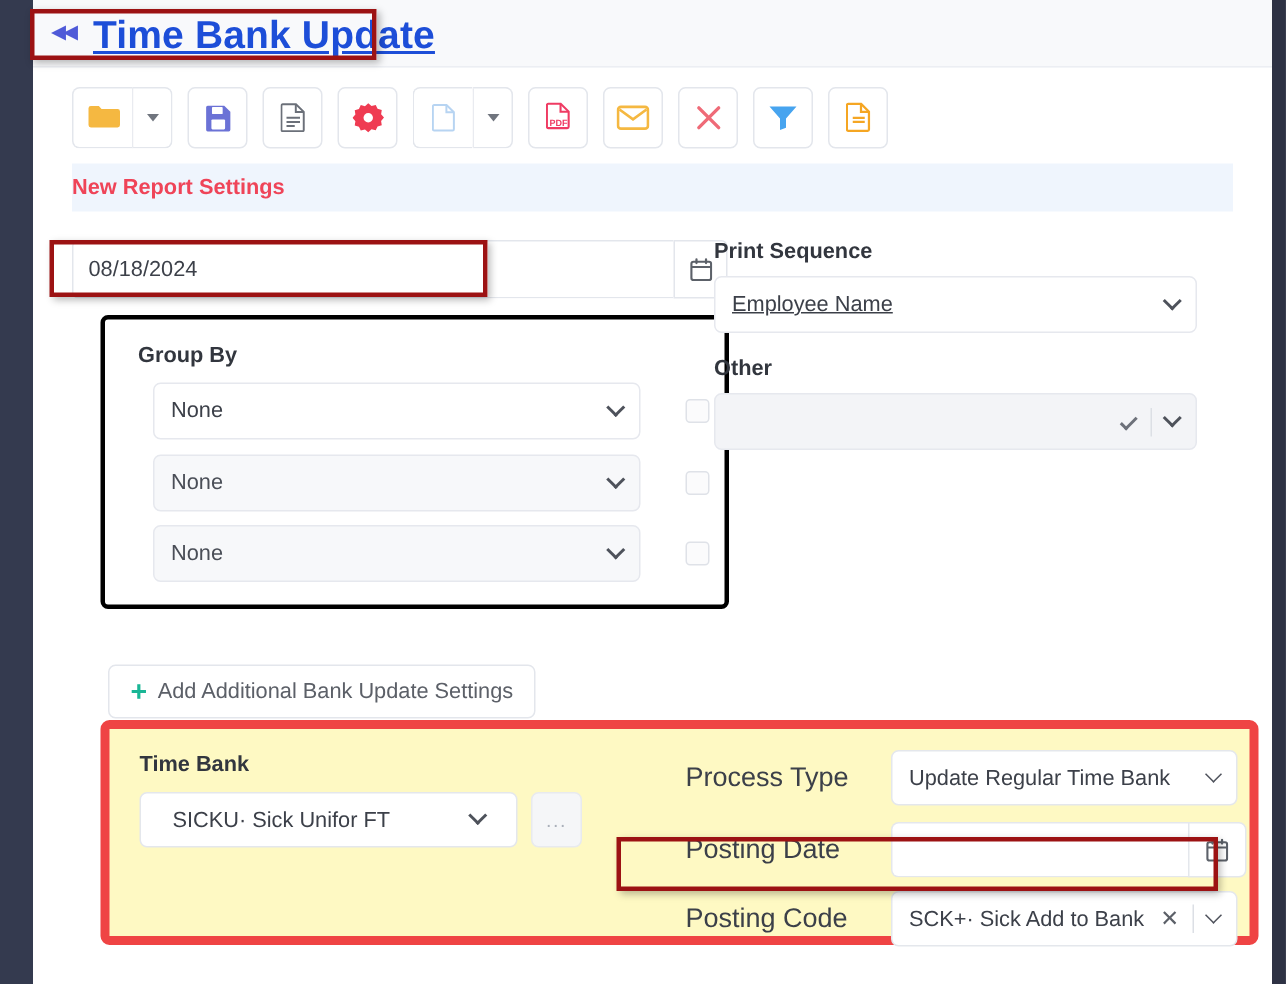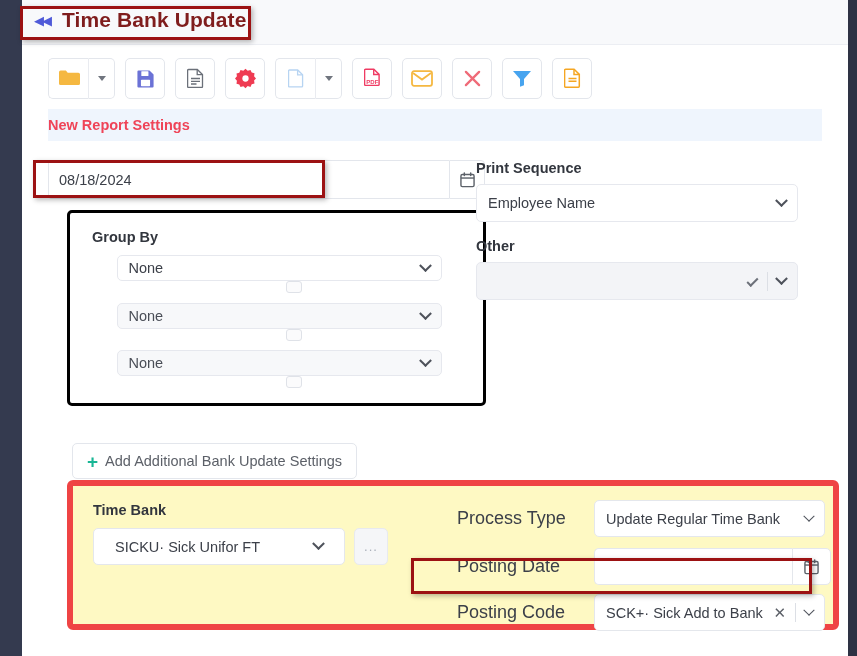--- a/index.html
+++ b/index.html
@@ -54,11 +54,12 @@
   }
   .page-title {
     position: absolute; left: 40px; top: 8px;
-    font-size: 21px;
+    font-size: 26px;
     font-weight: bold;
-    color: #7f1d1d;
+    color: #1d4ed8;
     letter-spacing: 0.1px;
     white-space: nowrap;
+    text-decoration: underline;
   }
 
   

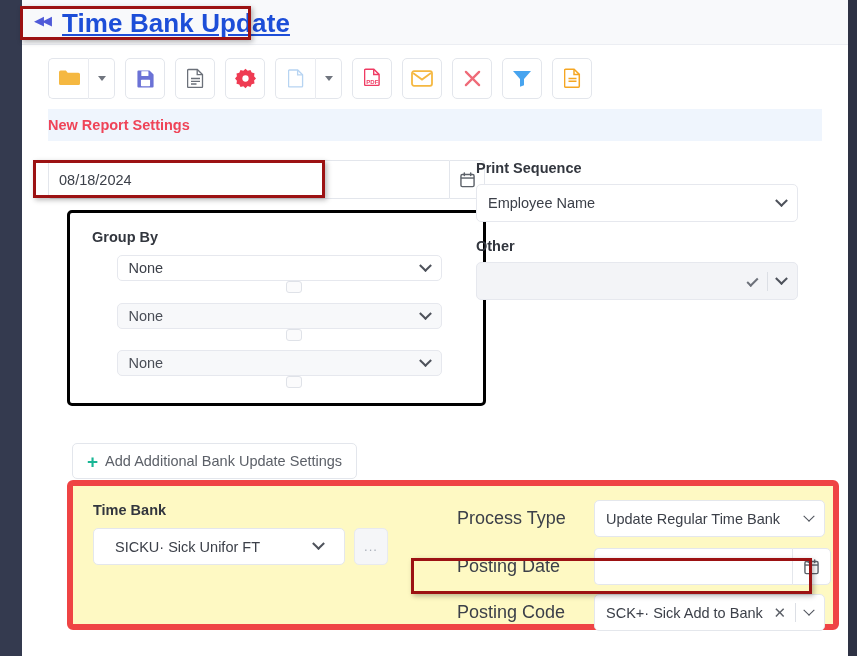--- a/index.html
+++ b/index.html
@@ -225,6 +225,7 @@
     color: #3c4049;
     justify-content: space-between;
     margin-bottom: 16px;
+    text-decoration: underline;
   }
   .r-select.disabled { background: #f3f4f7; }
   .r-select .ctrls { display: flex; align-items: center; gap: 9px; }

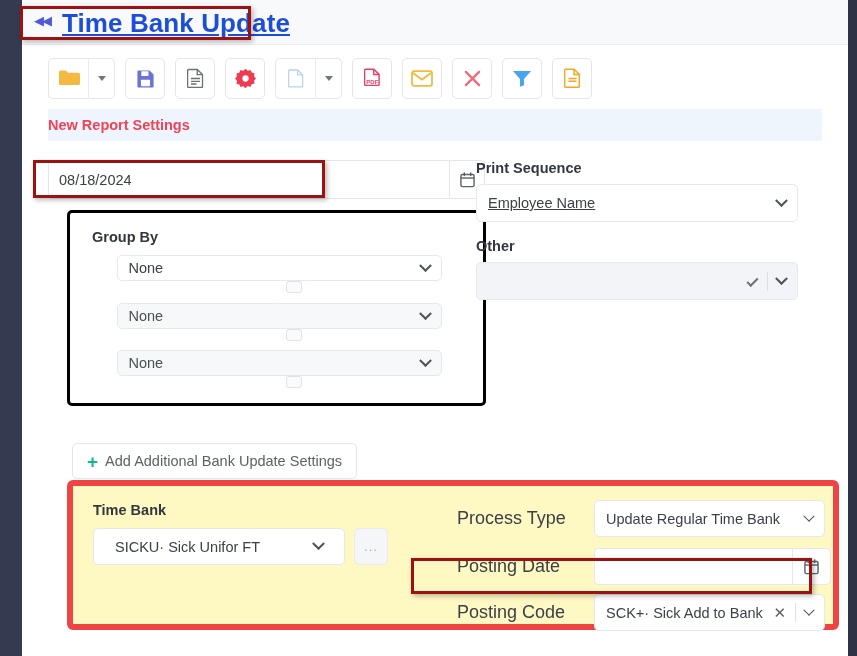--- a/index.html
+++ b/index.html
@@ -164,9 +164,9 @@
     color: #32363e;
   }
   .gb-row {
-    position: absolute; left: 22px;
+    position: absolute; left: 32px;
     width: 374px; height: 38px;
-    display: flex; align-items: center; flex-direction: column;
+    display: flex; align-items: center;
   }
   .gb-row.r1 { top: 42px; }
   .gb-row.r2 { top: 90px; }

